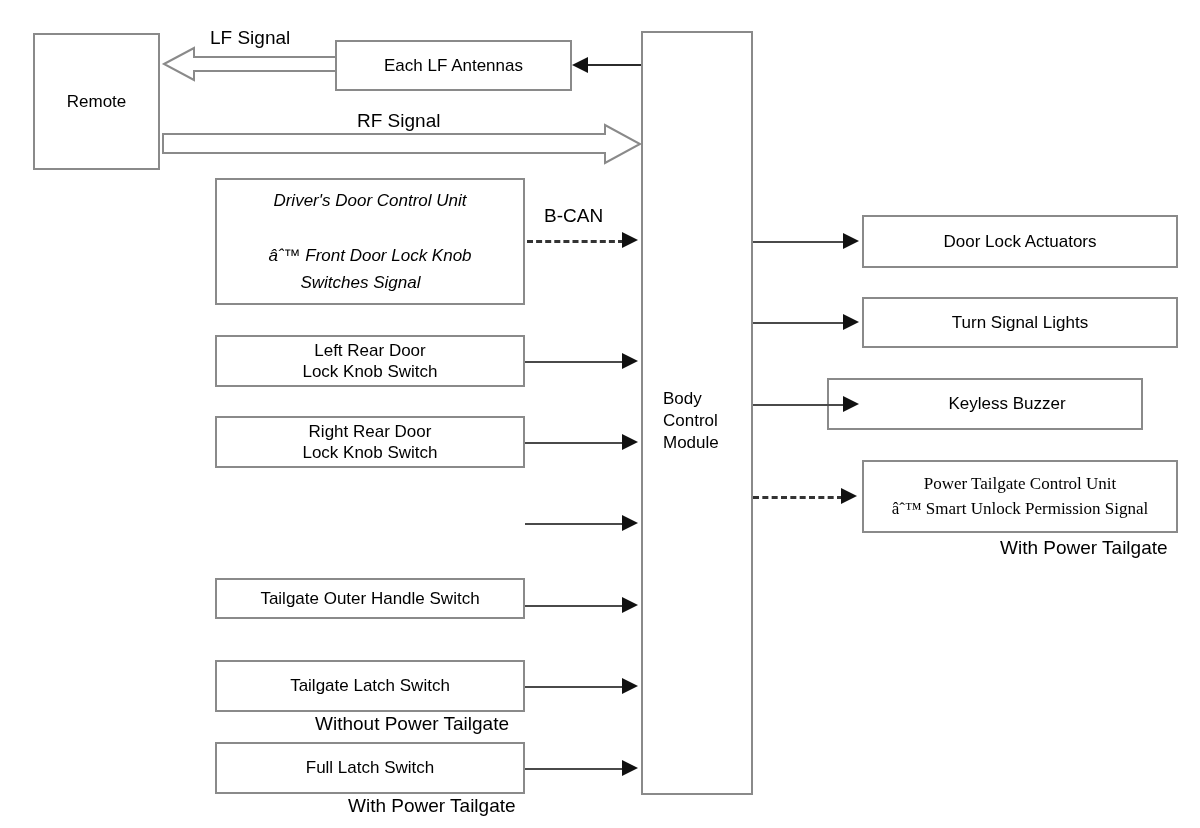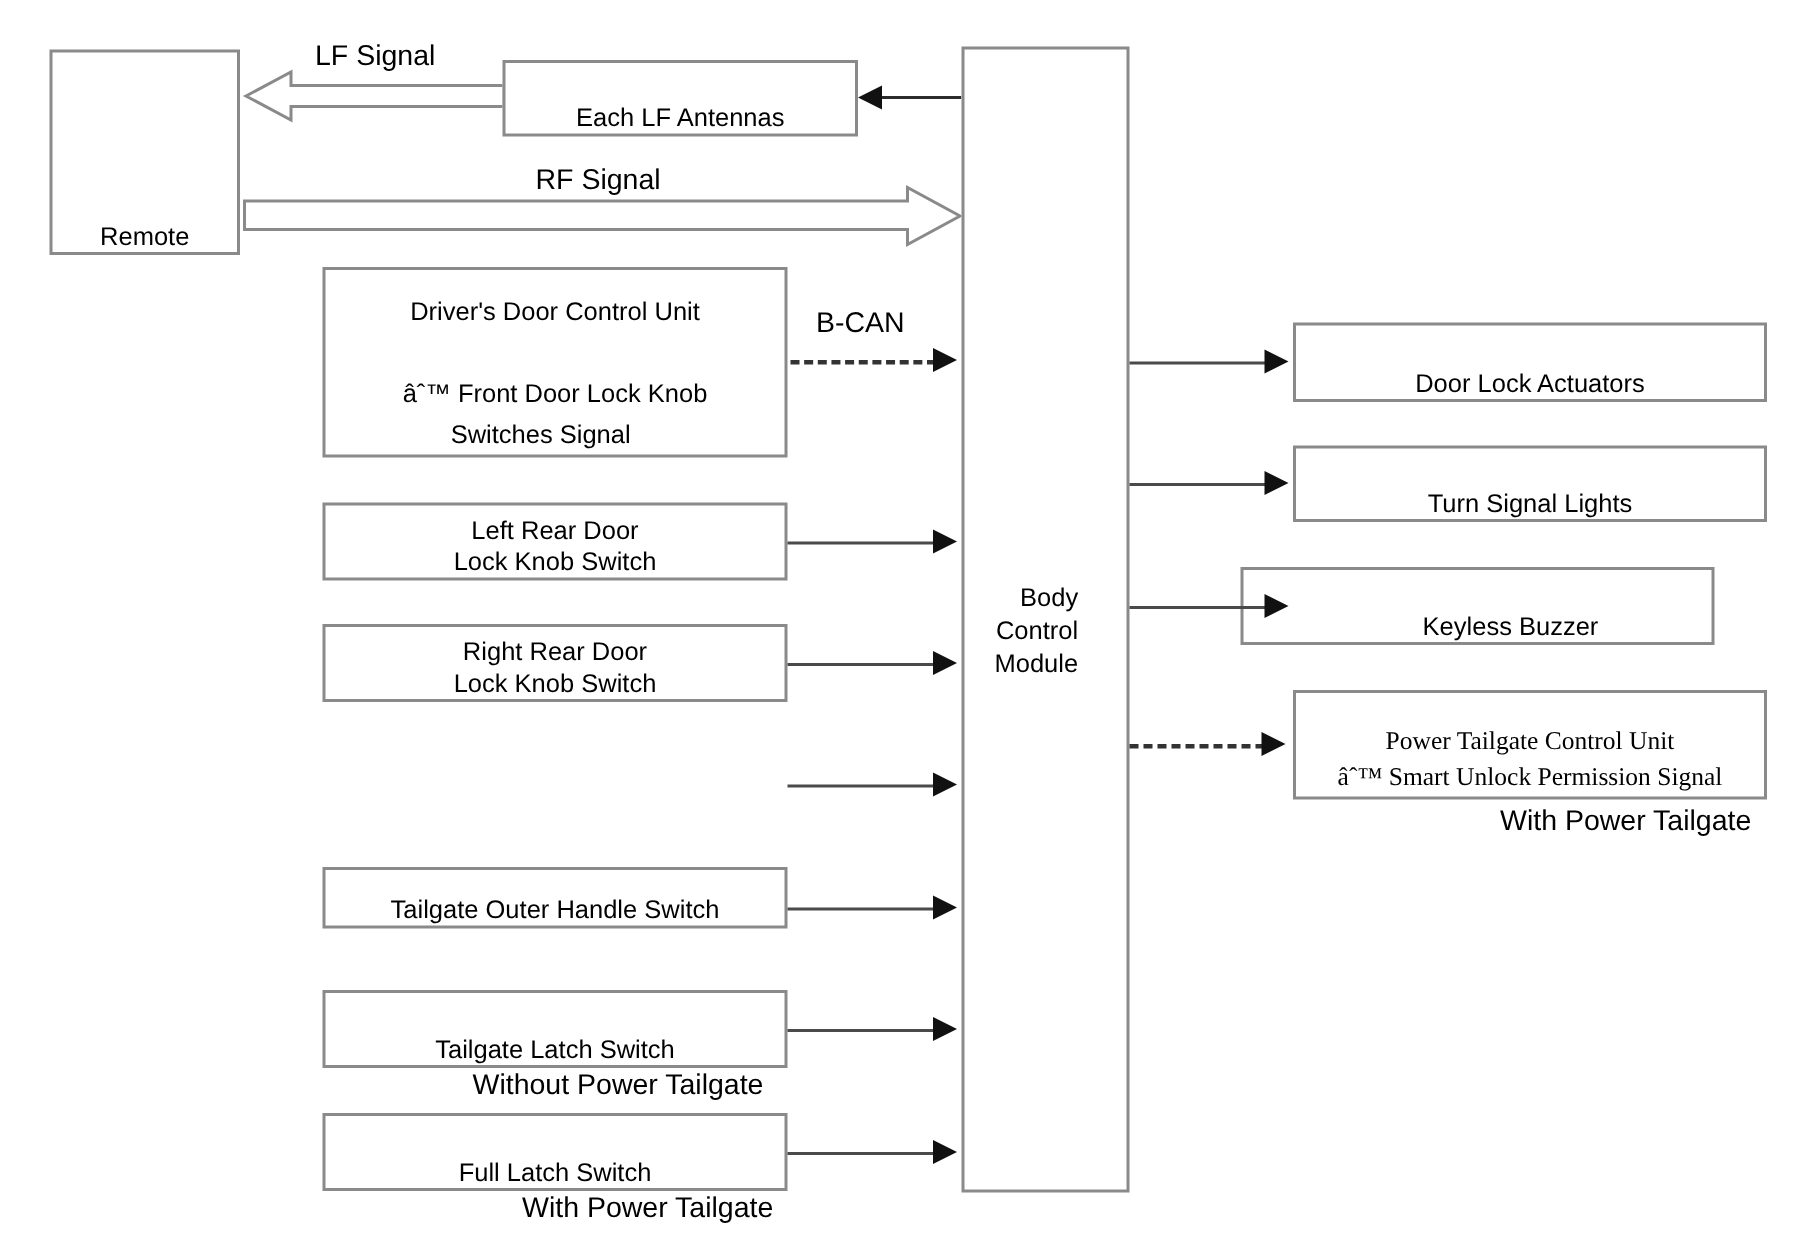--- a/index.html
+++ b/index.html
@@ -7,7 +7,7 @@
   #stage{position:relative;width:1200px;height:828px;background:#ffffff;overflow:hidden;}
 
   .box{position:absolute;box-sizing:border-box;border:2px solid #8a8a8a;background:#ffffff;
-       display:flex;align-items:flex-end;justify-content:center;text-align:center;
+       display:flex;align-items:center;justify-content:center;text-align:center;
        color:#000;font-size:17px;line-height:1.25;}
   .box .inner{padding:0 6px;white-space:nowrap;}
 

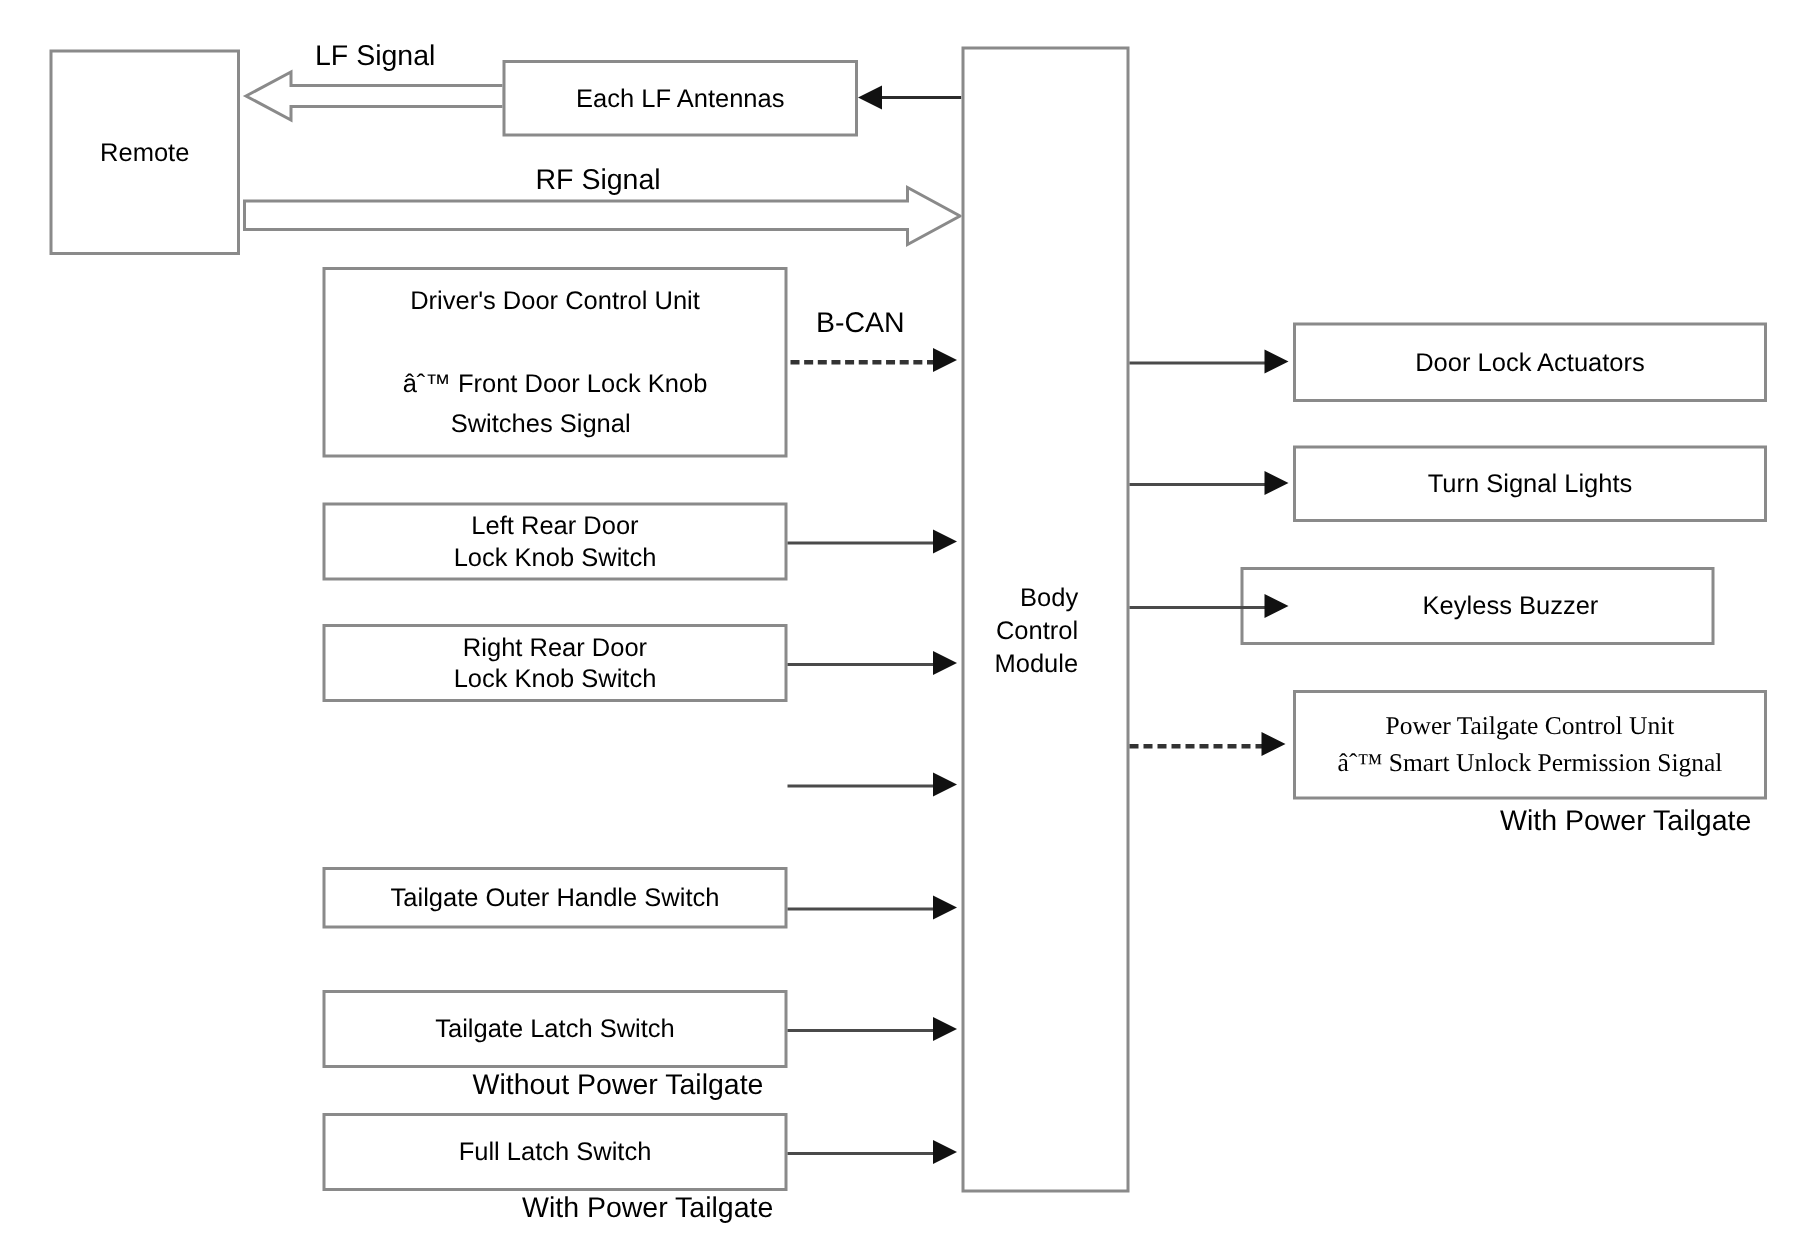--- a/index.html
+++ b/index.html
@@ -79,7 +79,7 @@
     </span>
   </div>
 
-  <div class="box" style="left:215px;top:178px;width:310px;height:127px;">
+  <div class="box" style="left:215px;top:178px;width:310px;height:127px;font-style:italic;">
     <span class="inner" style="line-height:1.6;">
       <span>Driver's Door Control Unit</span><br>
       <span style="display:inline-block;height:8px;"></span><br>

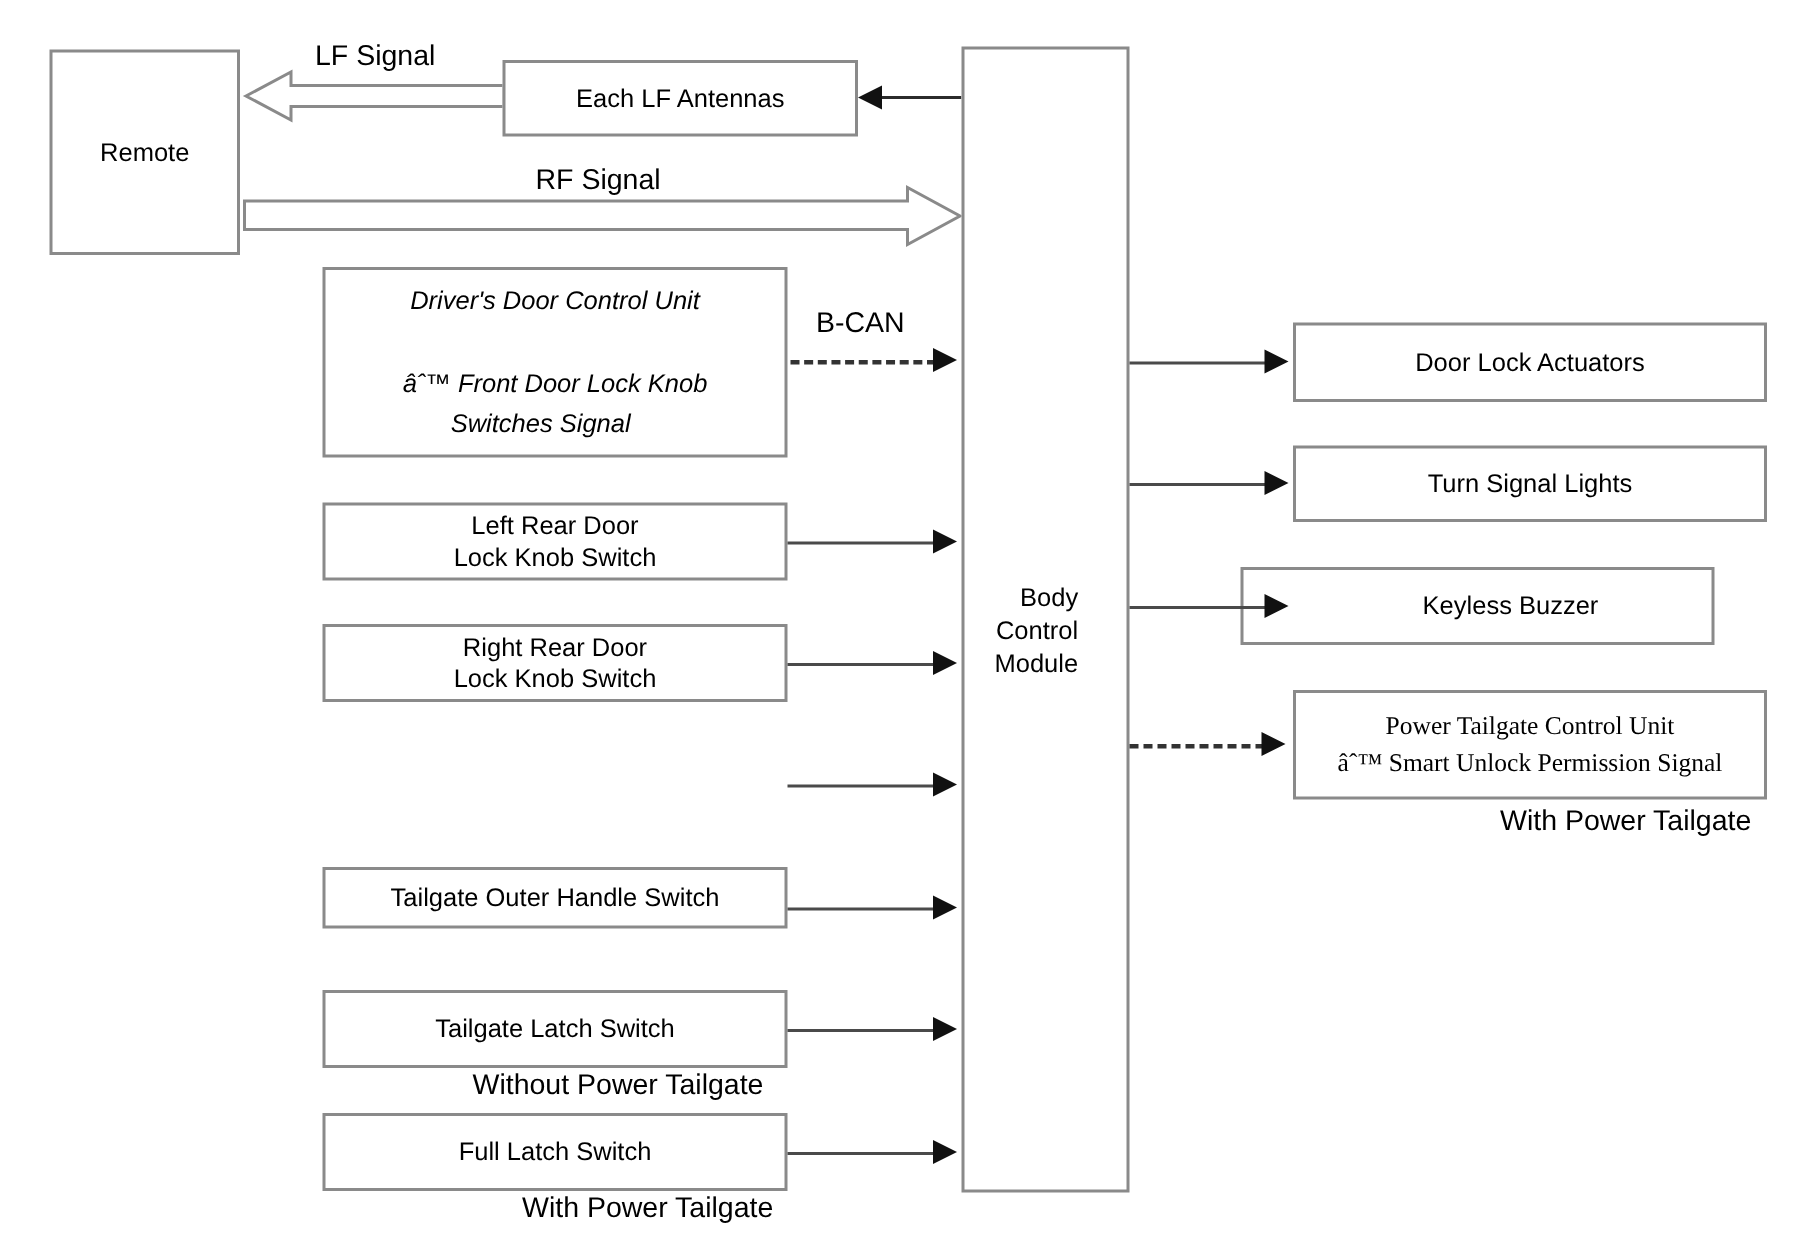--- a/index.html
+++ b/index.html
@@ -12,7 +12,7 @@
   .box .inner{padding:0 6px;white-space:nowrap;}
 
   .bcm{justify-content:flex-start;align-items:center;}
-  .bcm .inner{padding-left:20px;text-align:right;line-height:1.3;font-size:17px;margin-top:16px;}
+  .bcm .inner{padding-left:20px;text-align:left;line-height:1.3;font-size:17px;margin-top:16px;}
 
   .ptc{overflow:visible;}
   .ptc .inner{white-space:nowrap;}

